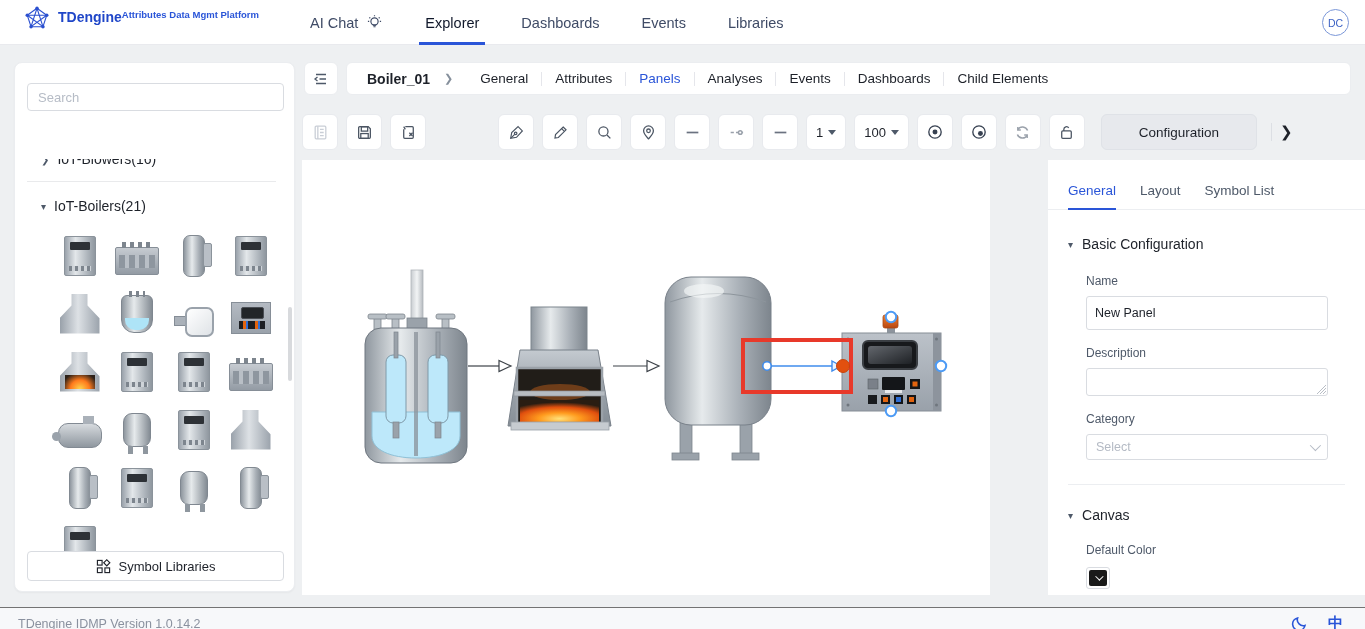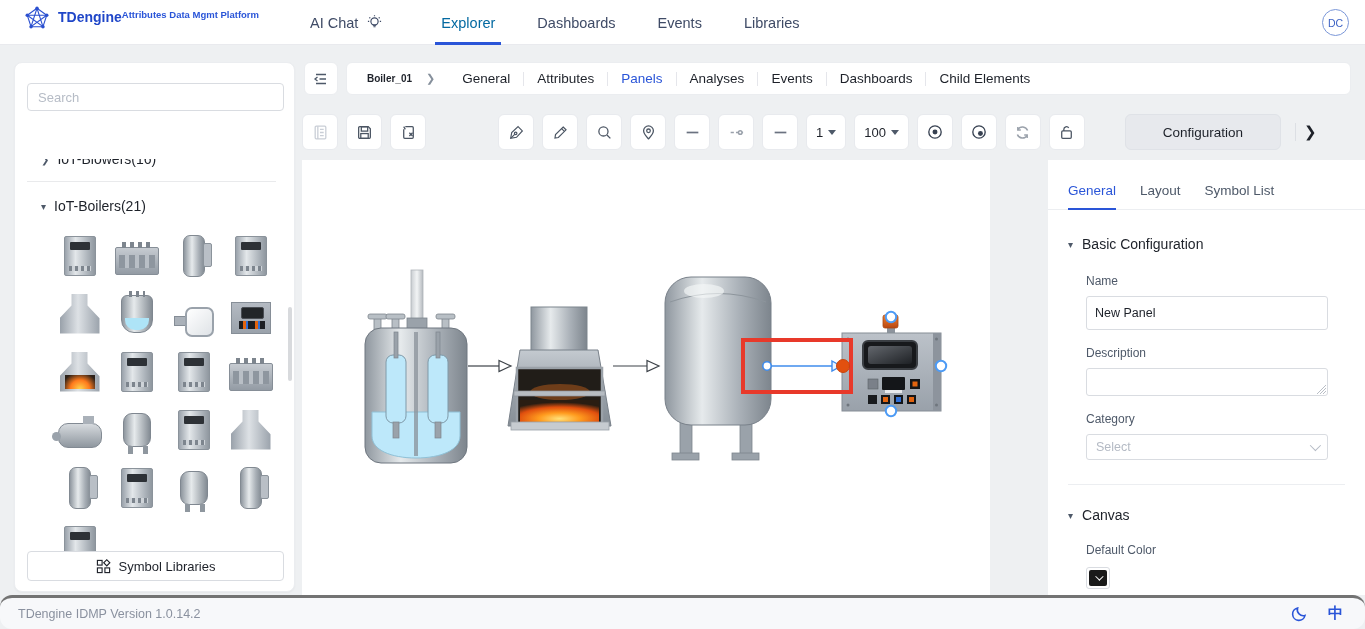--- a/index.html
+++ b/index.html
@@ -14,7 +14,7 @@
   .brand-sub{font-size:9.5px;font-weight:bold;color:#2a55d8;}
   .nav-items{position:absolute;left:310px;top:0;height:45px;display:flex;align-items:center;gap:42px;}
   .nav-item{font-size:14.5px;color:#3f4b66;cursor:pointer;height:45px;display:flex;align-items:center;gap:8px;position:relative;}
-  .nav-item.active{color:#0369a1;margin-left:16px;}
+  .nav-item.active{color:#0f172a;}
   .nav-item.active::after{content:"";position:absolute;left:-6px;right:-6px;bottom:0;height:3px;background:#2a55d8;}
   .avatar{position:absolute;right:16px;top:9px;width:27px;height:27px;border-radius:50%;border:1.5px solid #7b97d8;color:#3c62c4;font-size:10.5px;display:flex;align-items:center;justify-content:center;background:#fff;cursor:pointer;}
 

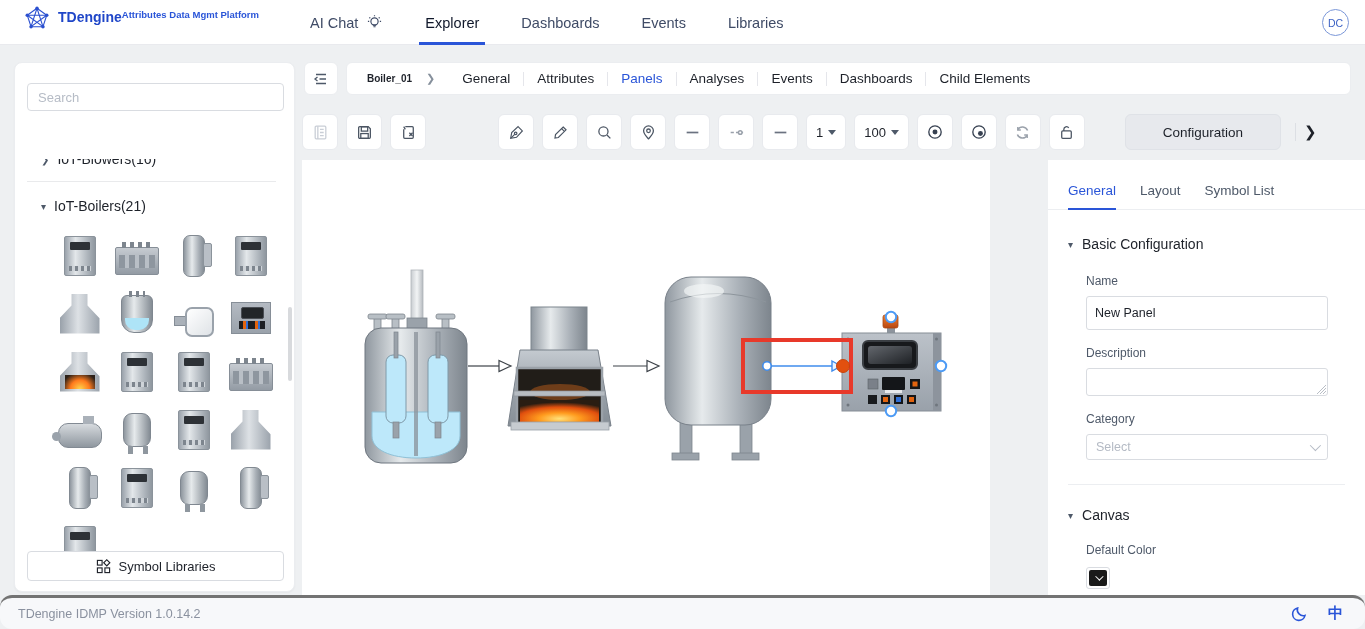--- a/index.html
+++ b/index.html
@@ -70,7 +70,7 @@
   
   .collapse-btn{position:absolute;left:304px;top:62px;width:34px;height:33px;background:#fff;border:1px solid #ebedf0;border-radius:6px;display:flex;align-items:center;justify-content:center;cursor:pointer;}
   .crumb-bar{position:absolute;left:346px;top:62px;width:1005px;height:33px;background:#fff;border:1px solid #ebedf0;border-radius:6px;display:flex;align-items:center;padding:0 20px;gap:14px;}
-  .crumb-root{font-size:10px;font-weight:bold;color:#1d2129;cursor:pointer;text-align:right;}
+  .crumb-root{font-size:14px;font-weight:bold;color:#1d2129;cursor:pointer;text-align:right;}
   .crumb-chev{color:#86909c;font-size:11px;}
   .crumb-tabs{display:flex;align-items:center;}
   .crumb-tab{font-size:13.5px;color:#1d2129;cursor:pointer;padding:0 13px;}

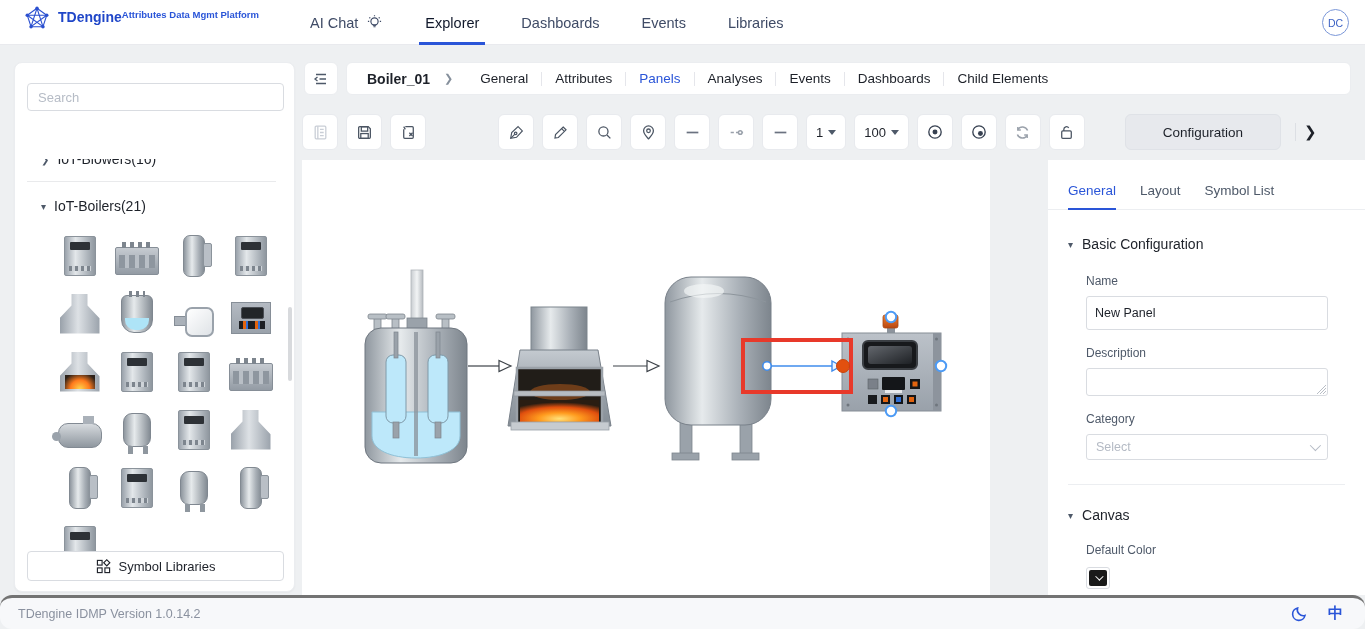--- a/index.html
+++ b/index.html
@@ -84,7 +84,7 @@
   .tb-drop{width:auto;padding:0 9px;gap:5px;font-size:13px;color:#1d2129;}
   .tb-caret{width:0;height:0;border-left:4px solid transparent;border-right:4px solid transparent;border-top:5px solid #4e5969;}
   .tb-gap{width:72px;flex:none;}
-  .config-btn{margin-left:40px;width:156px;height:36px;background:#e7e9ed;border:1px solid #dfe2e7;border-radius:6px;font-size:13.5px;color:#1d2129;display:flex;align-items:center;justify-content:center;cursor:pointer;flex:none;}
+  .config-btn{margin-left:16px;width:156px;height:36px;background:#e7e9ed;border:1px solid #dfe2e7;border-radius:6px;font-size:13.5px;color:#1d2129;display:flex;align-items:center;justify-content:center;cursor:pointer;flex:none;}
   .tb-div{width:1px;height:18px;background:#dcdfe4;margin:0 8px 0 14px;flex:none;}
   .tb-expand{font-size:15px;color:#1d2129;cursor:pointer;flex:none;}
 

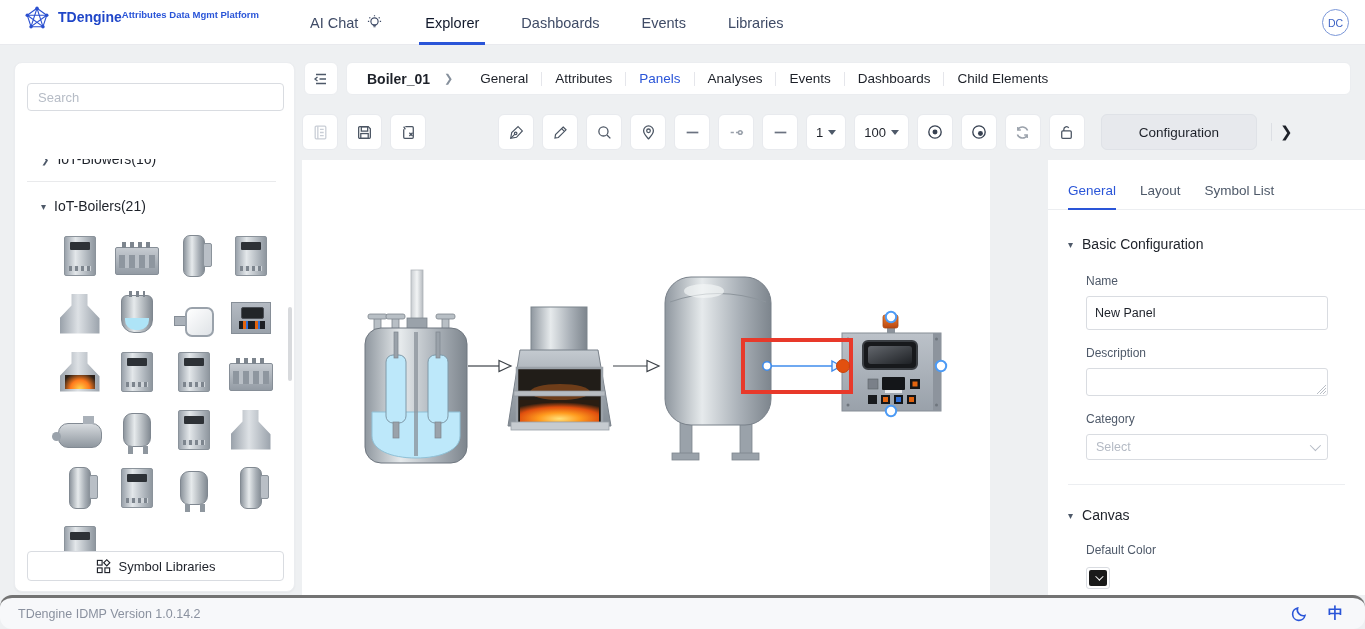--- a/index.html
+++ b/index.html
@@ -19,7 +19,7 @@
   .avatar{position:absolute;right:16px;top:9px;width:27px;height:27px;border-radius:50%;border:1.5px solid #7b97d8;color:#3c62c4;font-size:10.5px;display:flex;align-items:center;justify-content:center;background:#fff;cursor:pointer;}
 
   
-  .footer{position:absolute;left:0;right:0;bottom:0;height:34px;background:#f7f8fa;border-top:3px solid #737373;z-index:5;border-radius:12px;}
+  .footer{position:absolute;left:0;right:0;bottom:0;height:22px;background:#f7f8fa;border-top:1px solid #737373;z-index:5;}
   .footer-version{position:absolute;left:18px;top:9px;font-size:12.5px;color:#8a919f;}
   .footer-icons{position:absolute;right:22px;top:6px;display:flex;gap:20px;align-items:center;}
   .lang-glyph{font-size:15px;color:#2a55d8;font-weight:bold;cursor:pointer;}

